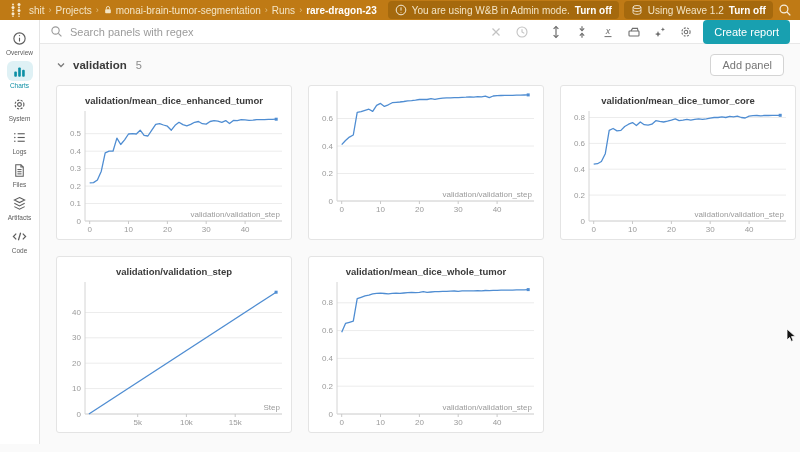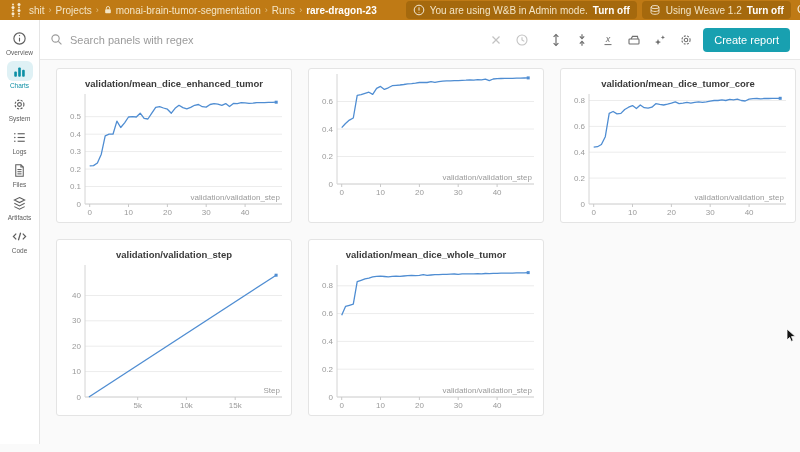--- a/index.html
+++ b/index.html
@@ -114,7 +114,7 @@
       </span>
     </span>
 
-  <span class="nav-badge" style="margin-left:24px;">
+  <span class="nav-badge" style="margin-left:6px;">
     <span class="nav-icon" style="width:12px;height:12px;">
         <svg viewBox="0 0 14 14" width="100%" height="100%" fill="none" stroke="currentColor" stroke-width="1.1">
           <circle cx="7" cy="7" r="5.6"></circle>

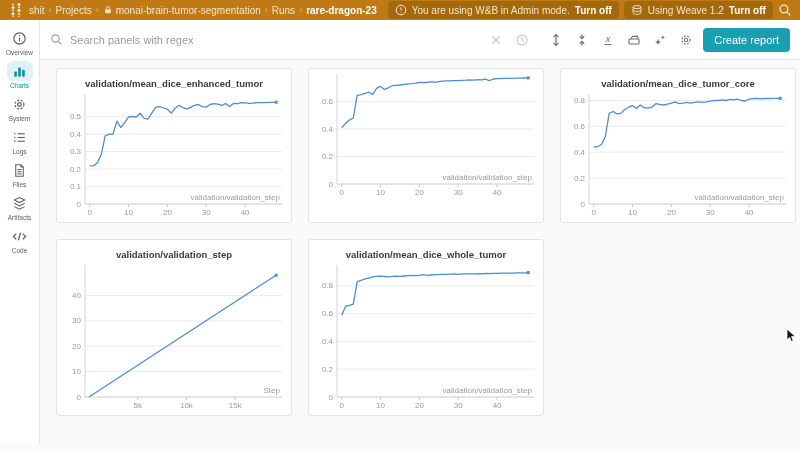--- a/index.html
+++ b/index.html
@@ -37,7 +37,7 @@
   .main { flex:1; display:flex; flex-direction:column; min-width:0; }
 
   
-  .toolbar { height:40px; background:#fff; border-bottom:1px solid #e8e8e8; display:flex;
+  .toolbar { height:24px; background:#fff; border-bottom:1px solid #e8e8e8; display:flex;
              align-items:center; padding:0 10px; gap:10px; flex:none; }
   .searchbox { flex:1; display:flex; align-items:center; gap:7px; color:#9b9b9b; min-width:0; }
   .searchbox .sic { width:13px; height:13px; display:inline-flex; flex:none; }

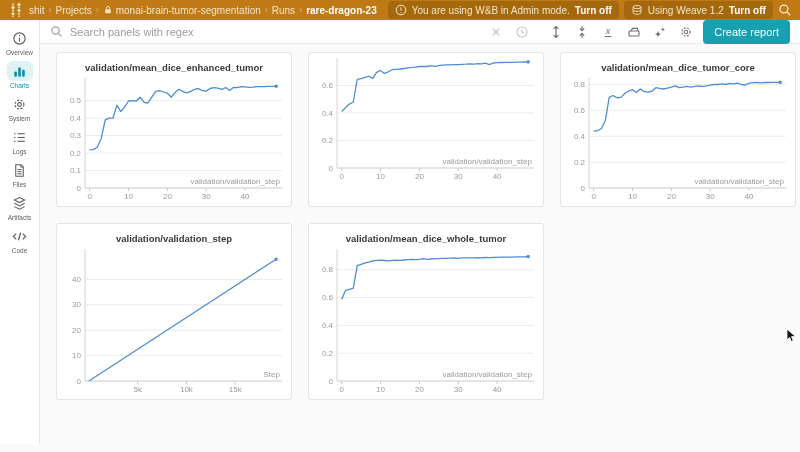--- a/index.html
+++ b/index.html
@@ -300,6 +300,16 @@
     </div>
 
     <div class="content">
+      <div class="sec-head">
+        <span class="chev">
+            <svg viewBox="0 0 10 10" width="100%" height="100%" fill="none" stroke="currentColor" stroke-width="1.3">
+              <polyline points="2,3.5 5,6.5 8,3.5"></polyline>
+            </svg>
+          </span>
+        <span class="sec-title">validation</span>
+        <span class="sec-count">5</span>
+        <button class="btn-addpanel">Add panel</button>
+      </div>
       <div class="panels" id="panels">
           <div class="panel">
             <div class="panel-title">validation/mean_dice_enhanced_tumor</div>

